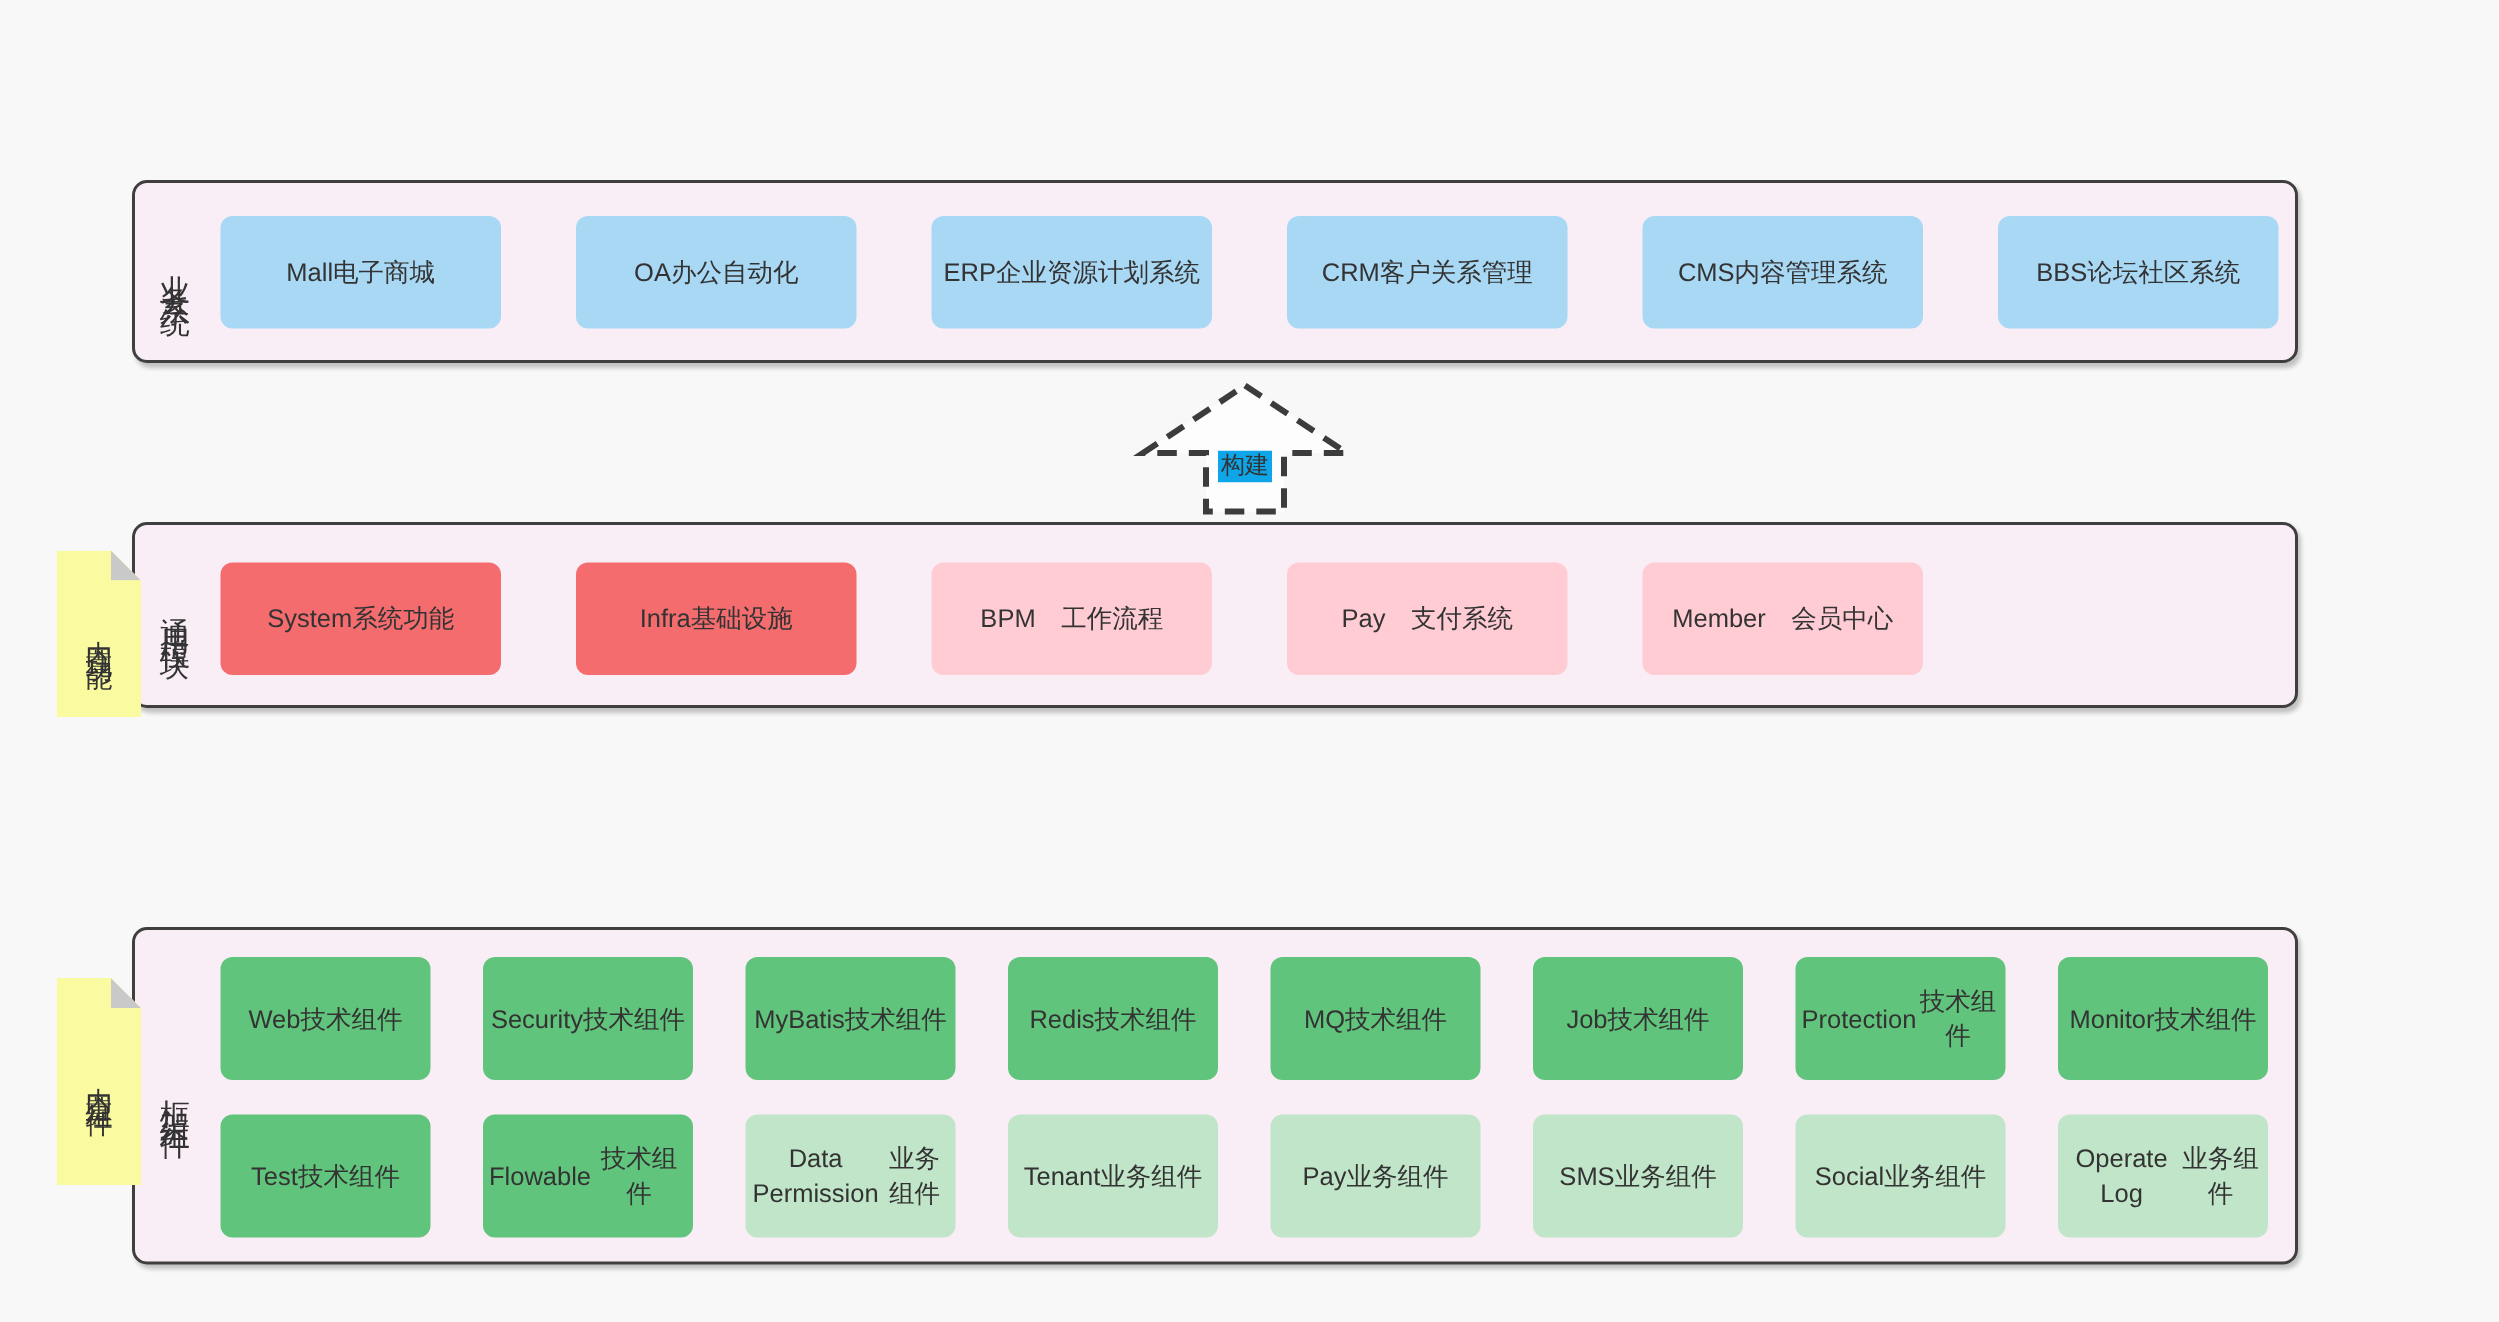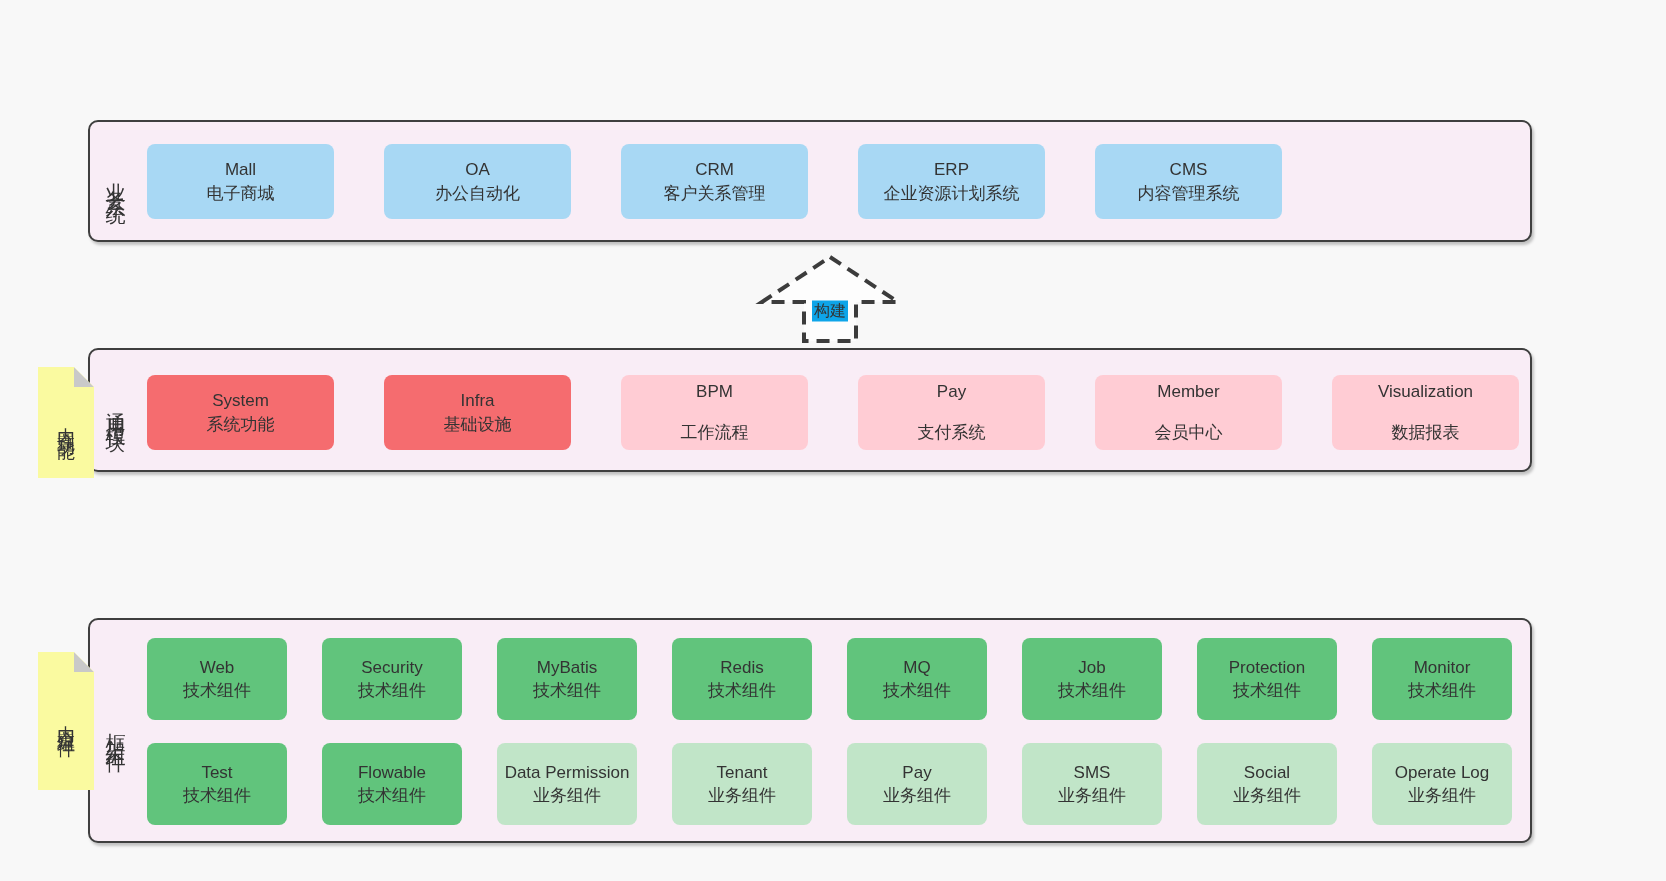--- a/index.html
+++ b/index.html
@@ -45,7 +45,7 @@
   #panel-components .row-2{top:123px;}
   
   .box{
-    display:flex;flex-direction:column;
+    display:flex;flex-direction:row;
     align-items:center;justify-content:center;
     text-align:center;
     border-radius:8px;

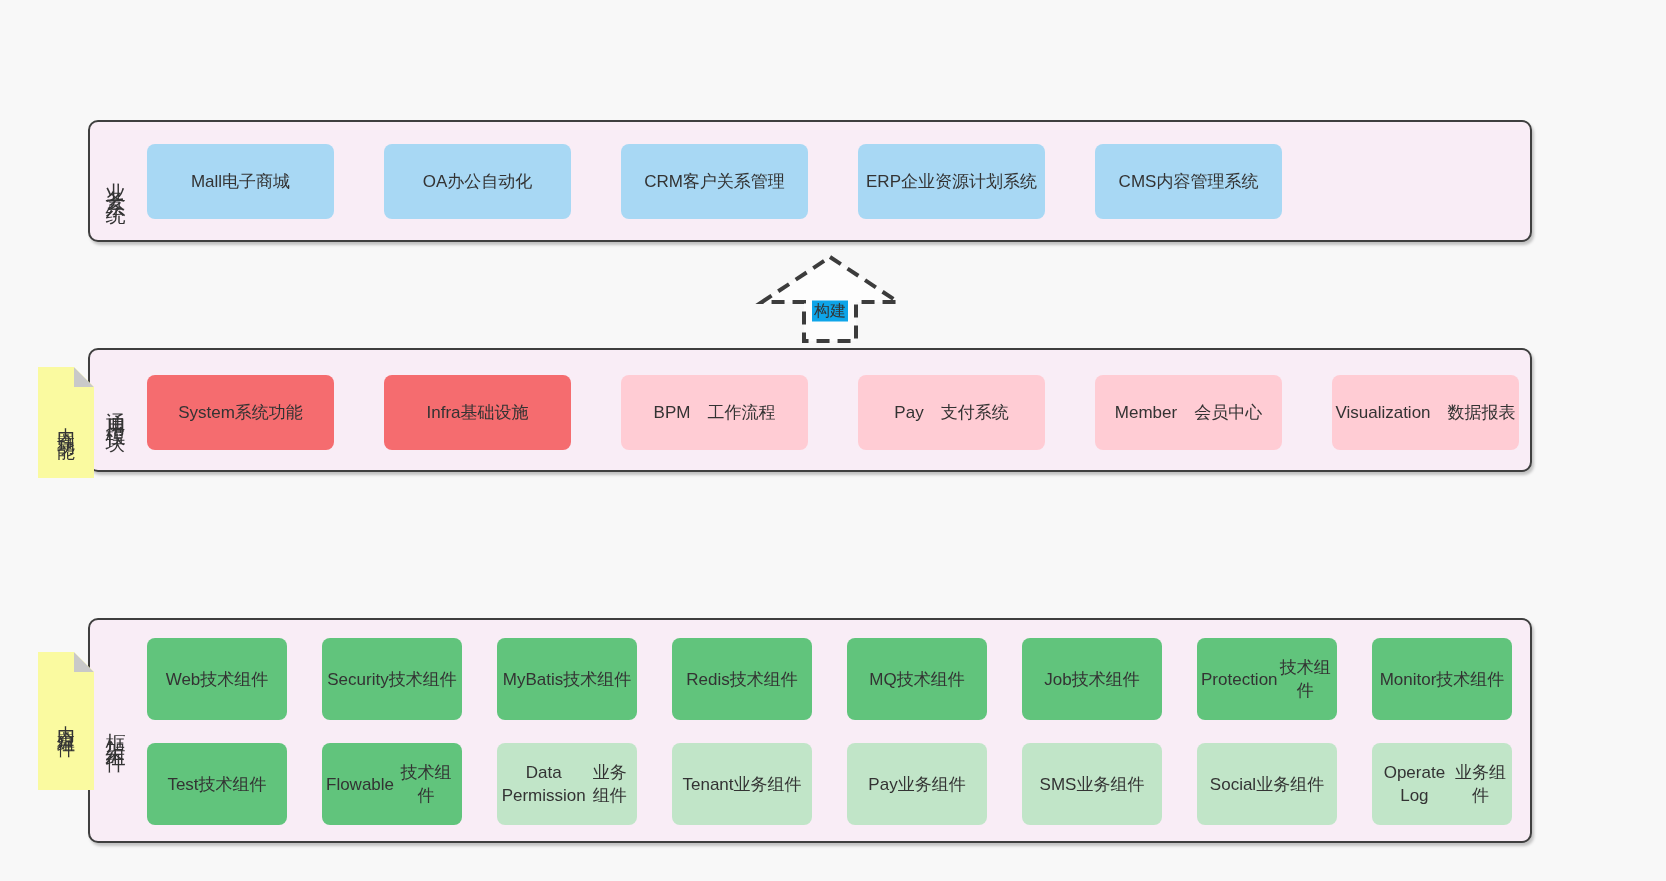--- a/index.html
+++ b/index.html
@@ -109,12 +109,12 @@
         <span class="s">办公自动化</span>
       </div>
       <div class="box" data-variant="blue">
+        <span class="t">ERP</span>
+        <span class="s">企业资源计划系统</span>
+      </div>
+      <div class="box" data-variant="blue">
         <span class="t">CRM</span>
         <span class="s">客户关系管理</span>
-      </div>
-      <div class="box" data-variant="blue">
-        <span class="t">ERP</span>
-        <span class="s">企业资源计划系统</span>
       </div>
       <div class="box" data-variant="blue">
         <span class="t">CMS</span>

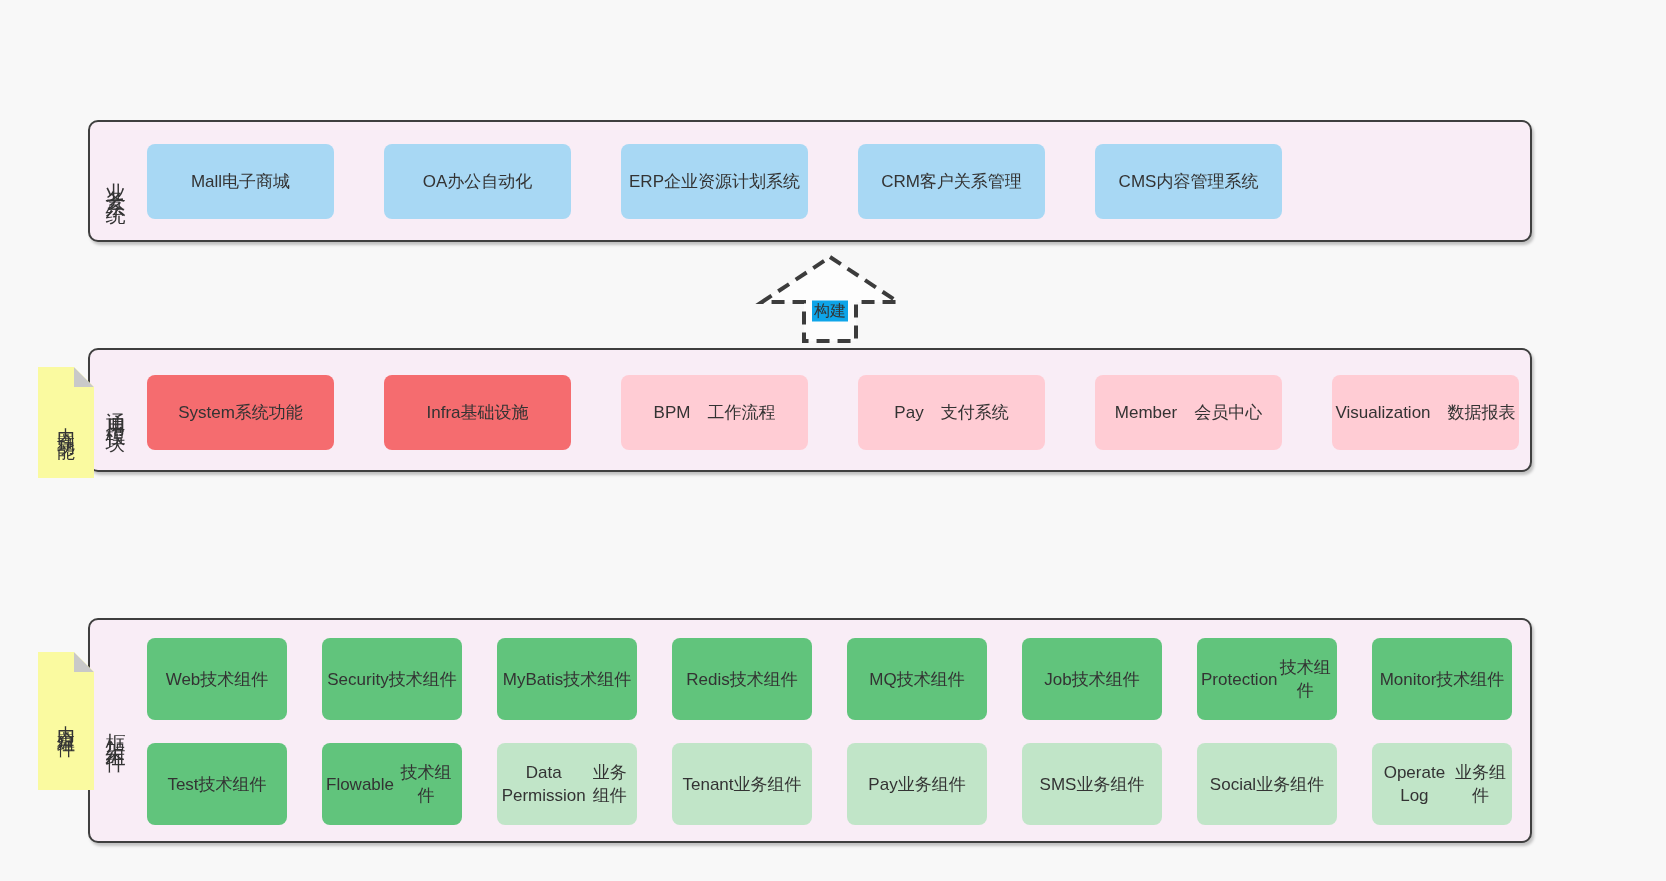--- a/index.html
+++ b/index.html
@@ -120,6 +120,10 @@
         <span class="t">CMS</span>
         <span class="s">内容管理系统</span>
       </div>
+      <div class="box" data-variant="blue">
+        <span class="t">BBS</span>
+        <span class="s">论坛社区系统</span>
+      </div>
     </div>
   </section>
 

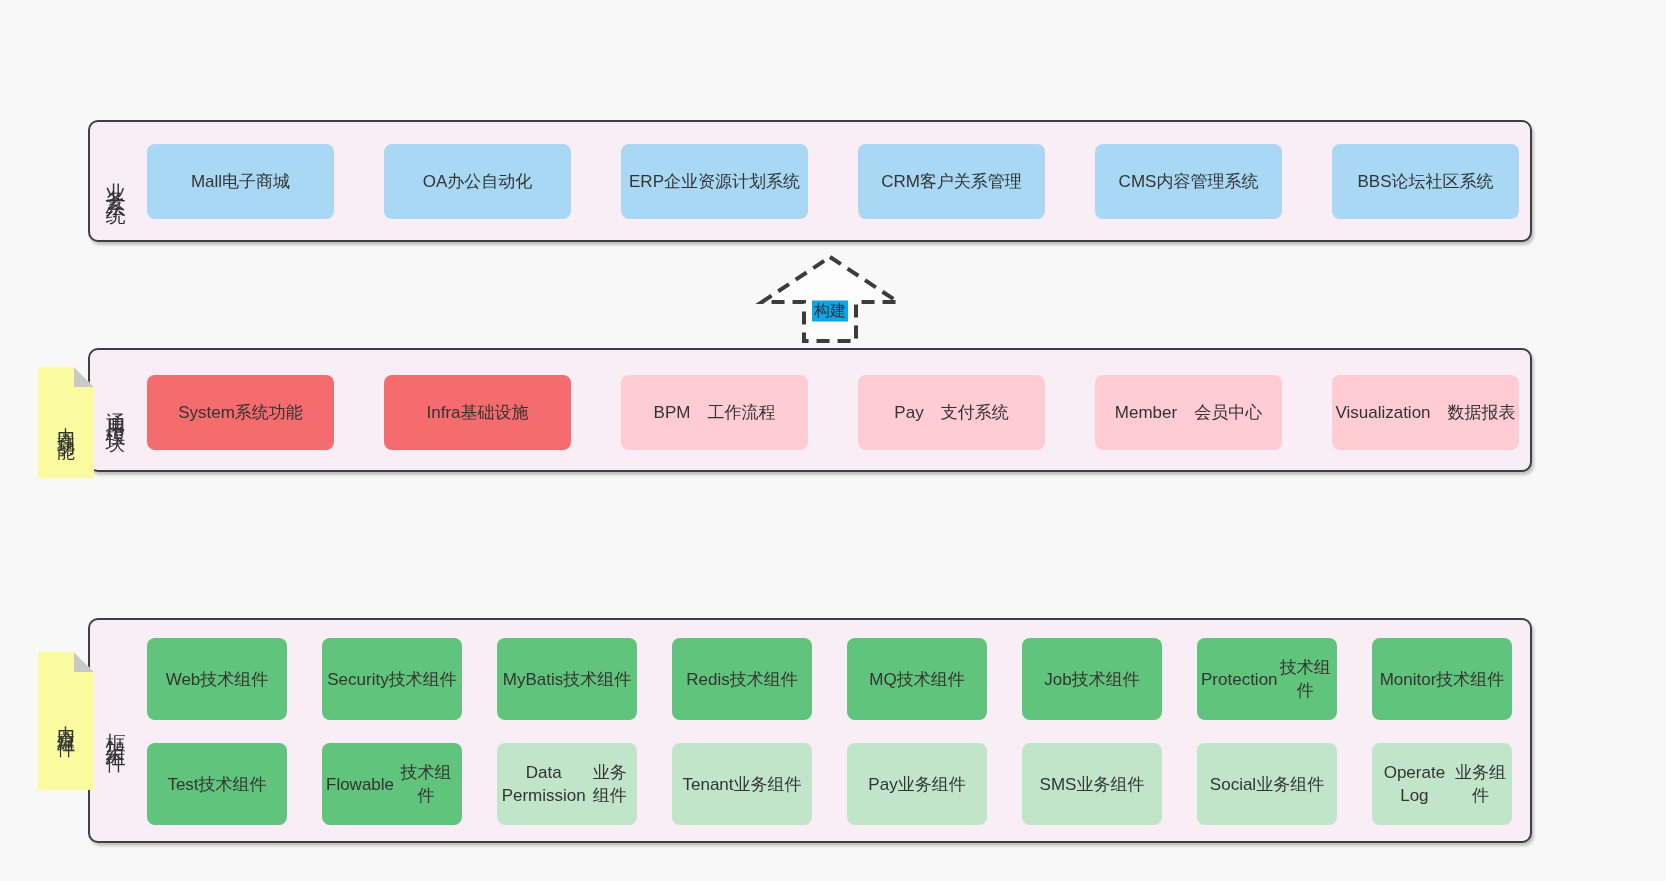--- a/index.html
+++ b/index.html
@@ -157,10 +157,6 @@
         <span class="t">Member</span>
         <span class="s">会员中心</span>
       </div>
-      <div class="box" data-variant="pink">
-        <span class="t">Visualization</span>
-        <span class="s">数据报表</span>
-      </div>
     </div>
   </section>
 

